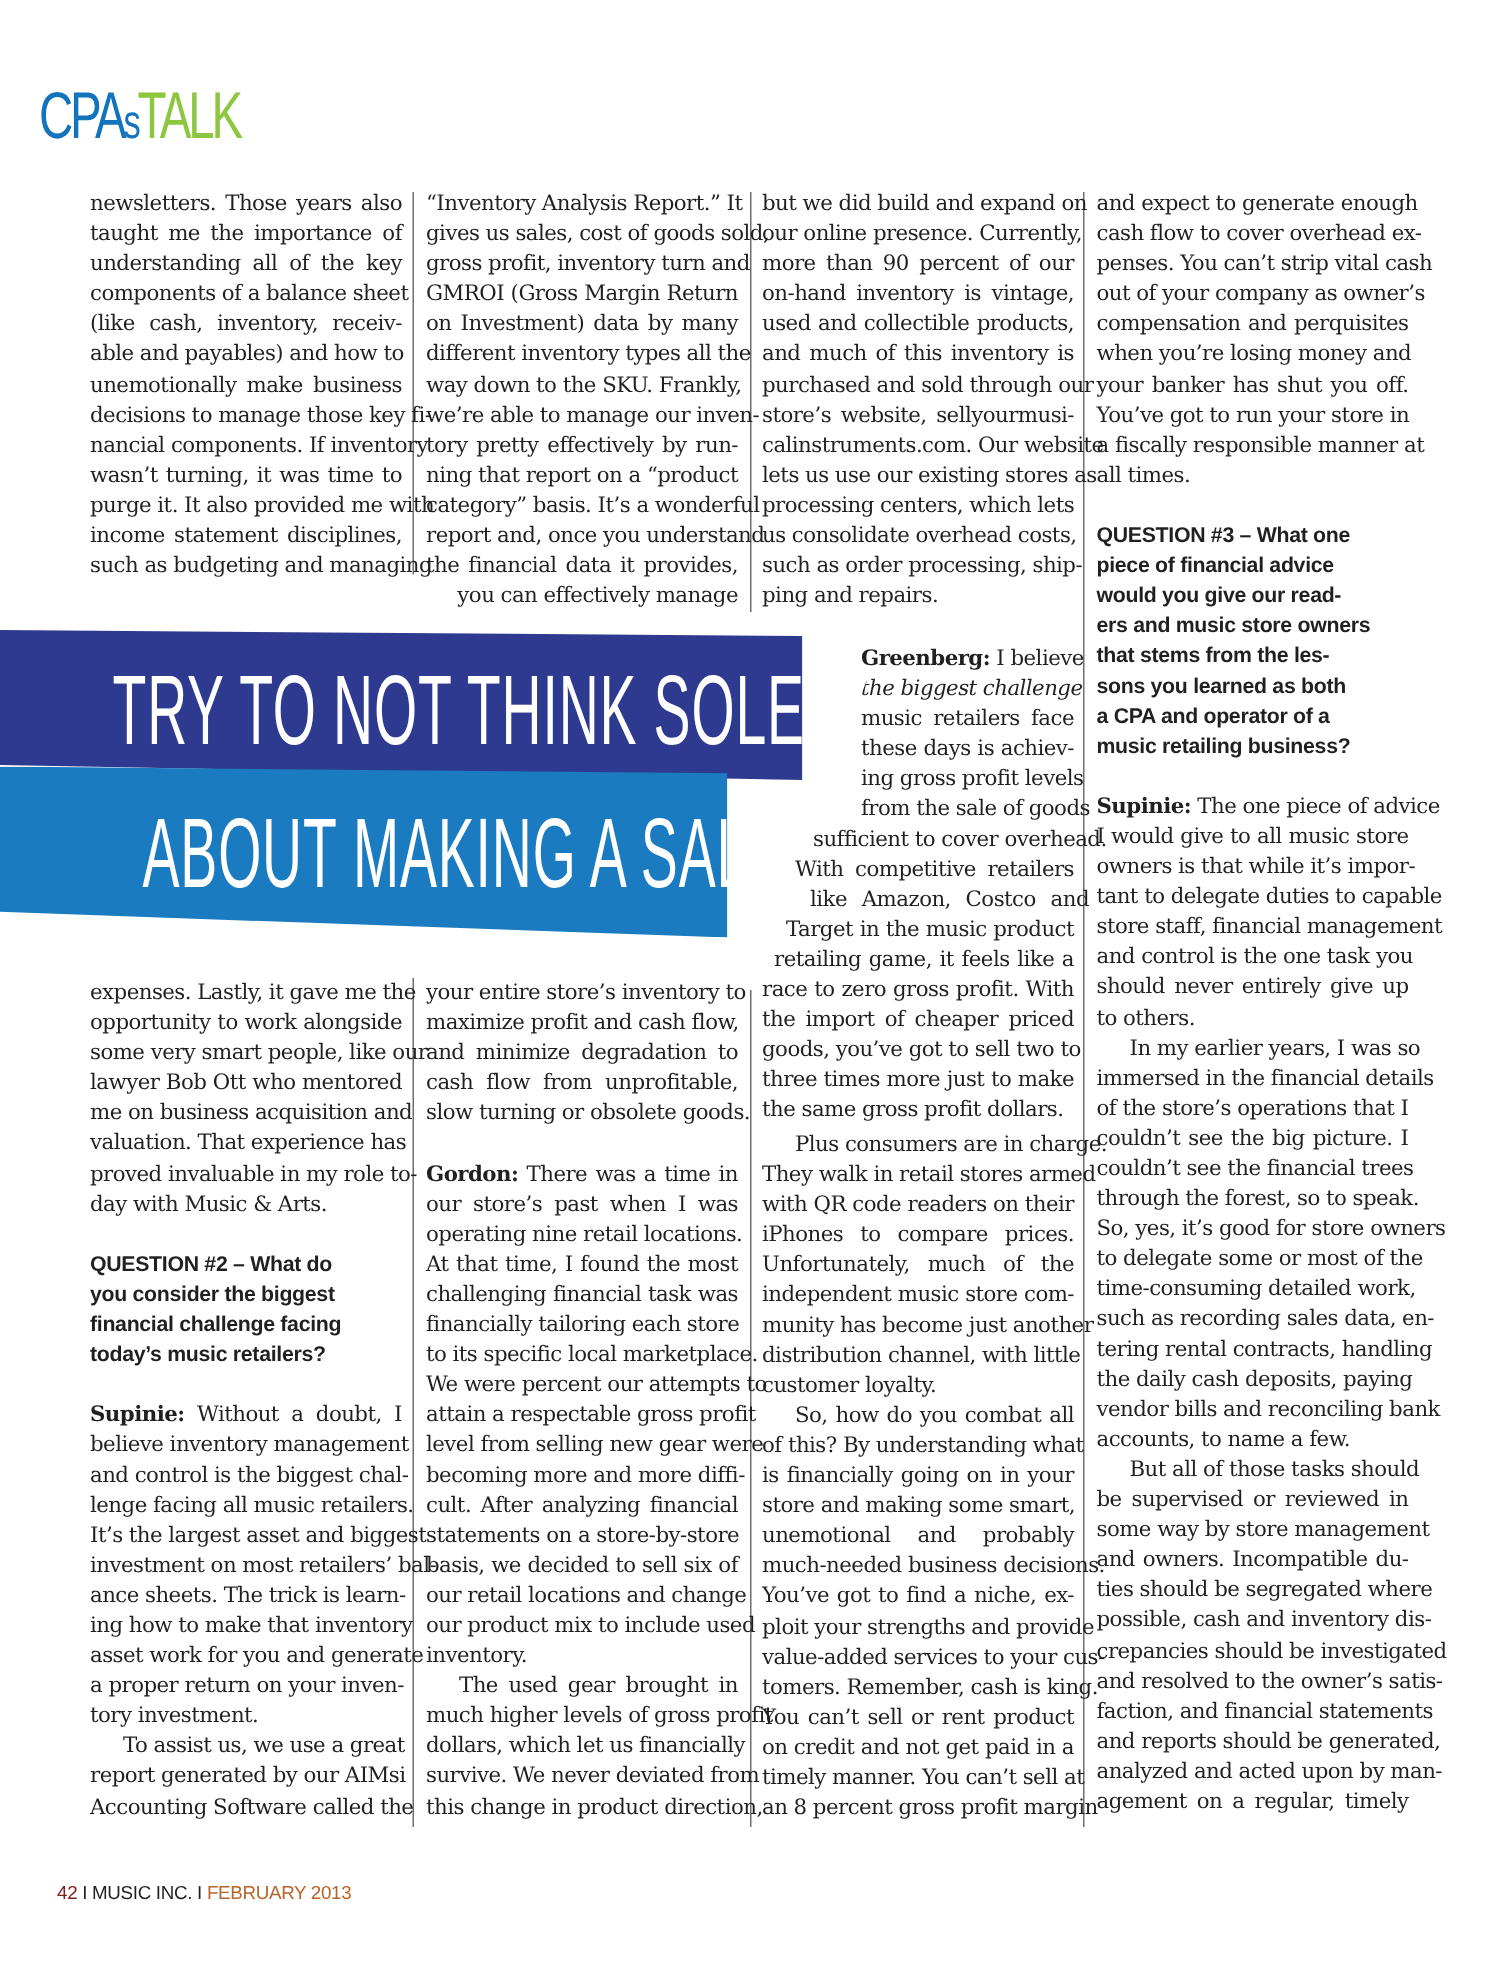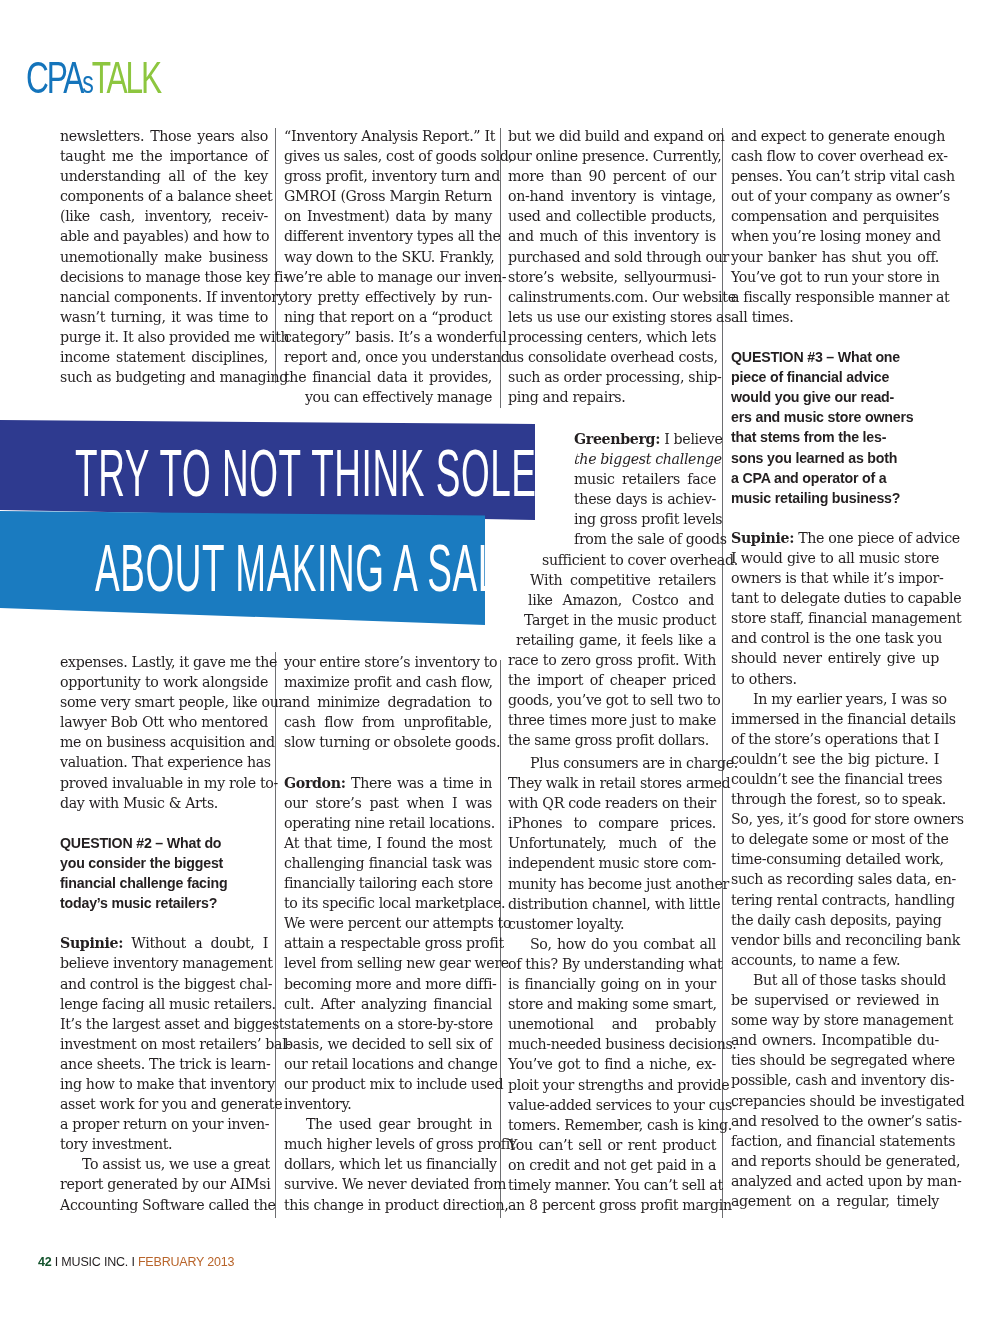--- a/index.html
+++ b/index.html
@@ -151,7 +151,7 @@
     <div class="ln" style="margin-left: 66px; width: 142px;"><span>from the sale of goods</span></div>
     <div class="ln" style="margin-left: 34px; width: 186px;"><span>sufficient to cover overhead.</span></div>
     <div class="ln" style="margin-left: 22px; width: 186px;"><span>With competitive retailers</span></div>
-    <div class="ln" style="margin-left: 20px; width: 186px;"><span>like Amazon, Costco and</span></div>
+    <div class="ln" style="margin-left: 32px; width: 186px;"><span>like Amazon, Costco and</span></div>
     <div class="ln" style="margin-left: 16px; width: 192px;"><span>Target in the music product</span></div>
     <div class="ln" style="margin-left: 8px; width: 200px;"><span>retailing game, it feels like a</span></div>
     <div class="ln" style="margin-left: 0px; width: 208px;"><span>race to zero gross profit. With</span></div>

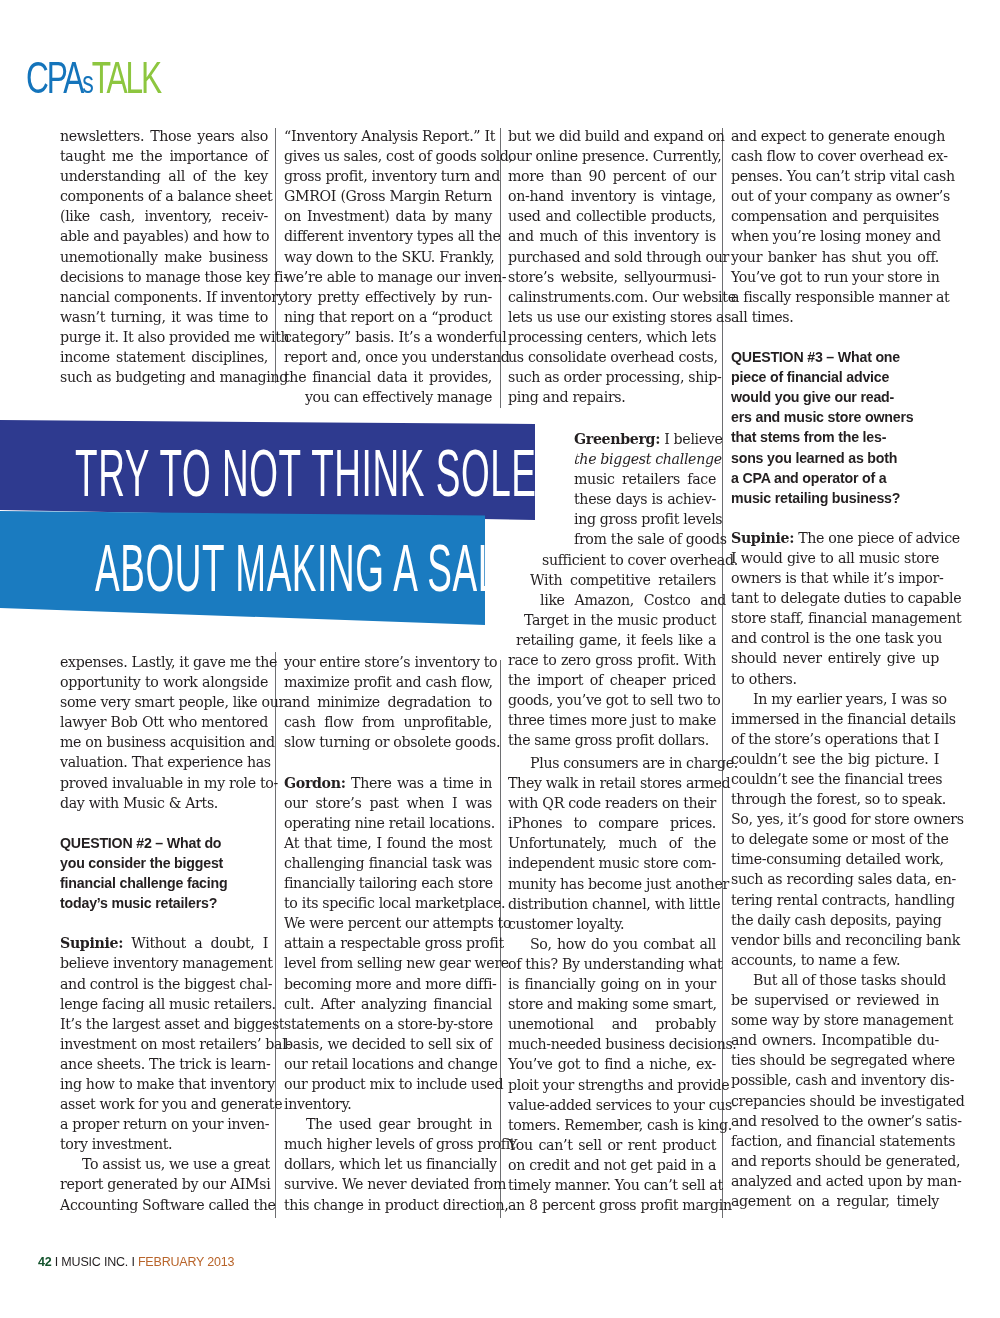--- a/index.html
+++ b/index.html
@@ -21,7 +21,7 @@
   .banner2 { position:absolute; left:0; top:511px; width:485px; height:114px; background:#1a7bc0; clip-path:polygon(0 0,100% 4%,100% 100%,0 85%); }
   .bt { position:absolute; color:#fff; font-family:"Liberation Sans",sans-serif; font-size:66px; line-height:1; transform:scaleX(0.56); transform-origin:left top; white-space:nowrap; letter-spacing:1px; }
   .footer { position:absolute; left:38px; top:1255px; font-family:"Liberation Sans",sans-serif; font-size:12.5px; color:#231f20; letter-spacing:-0.2px; }
-  .footer .pg { color:#14532d; font-weight:700; }
+  .footer .pg { color:#7f1d1d; font-weight:400; }
   .footer .date { color:#b8642a;text-align:right; }
 </style>
 </head>

